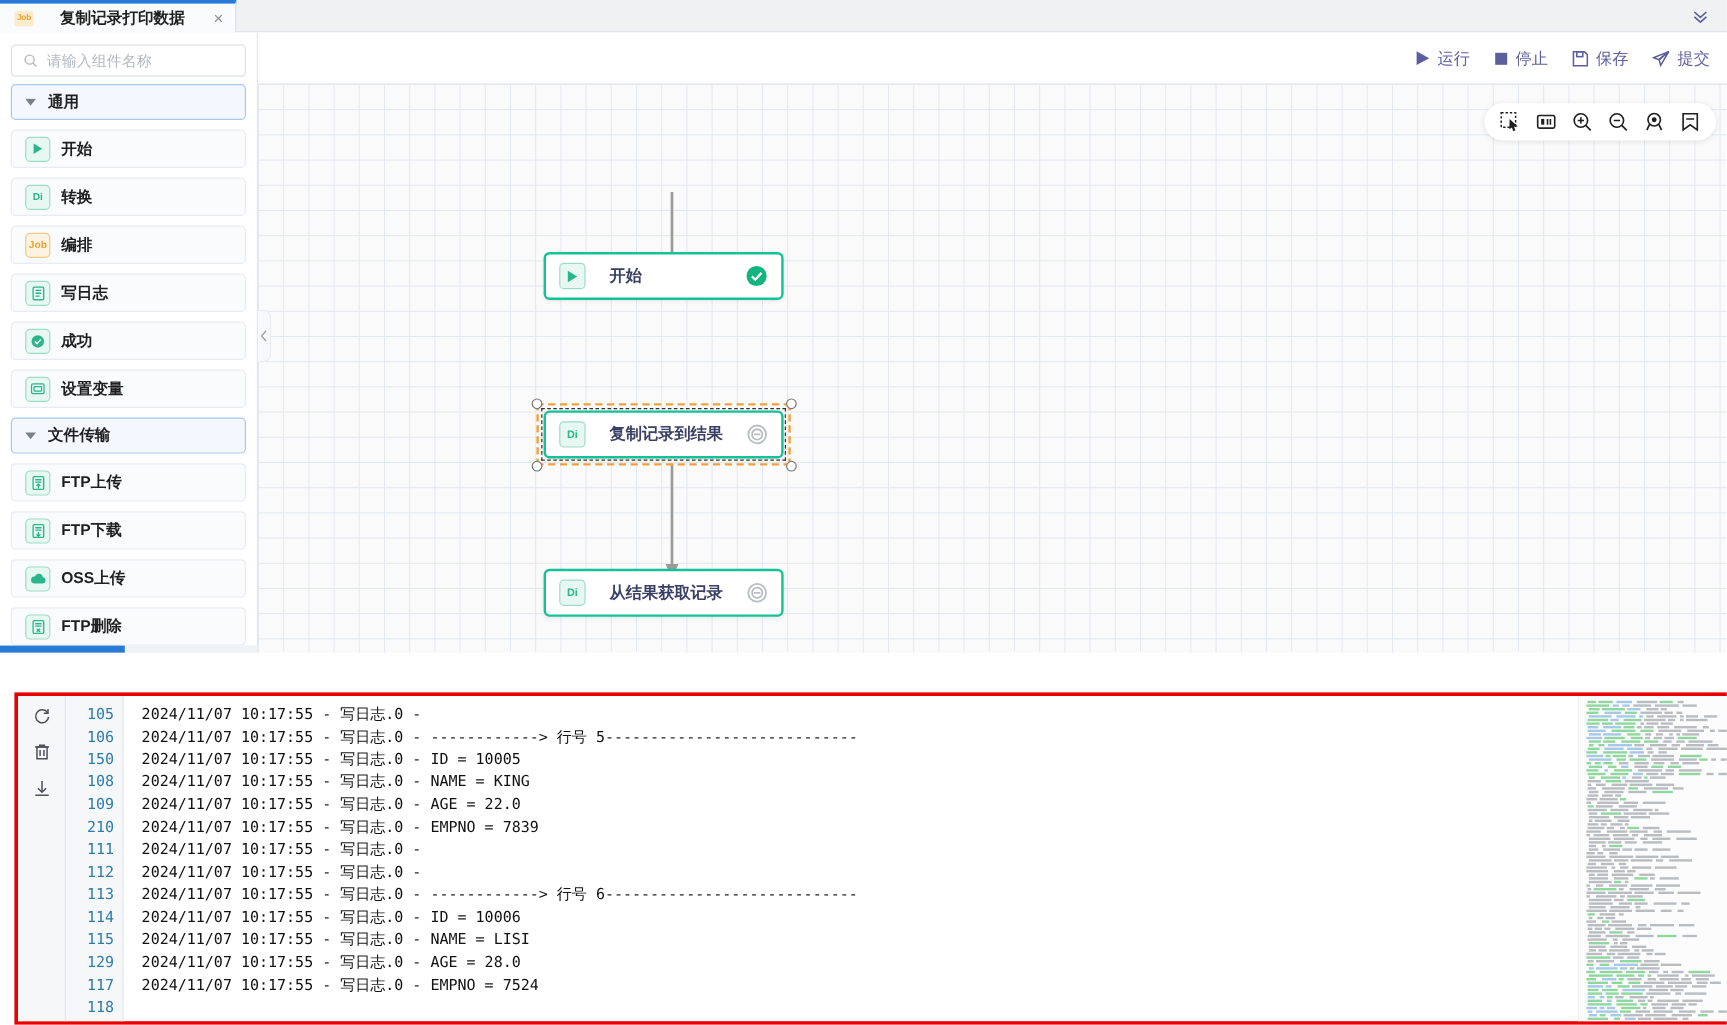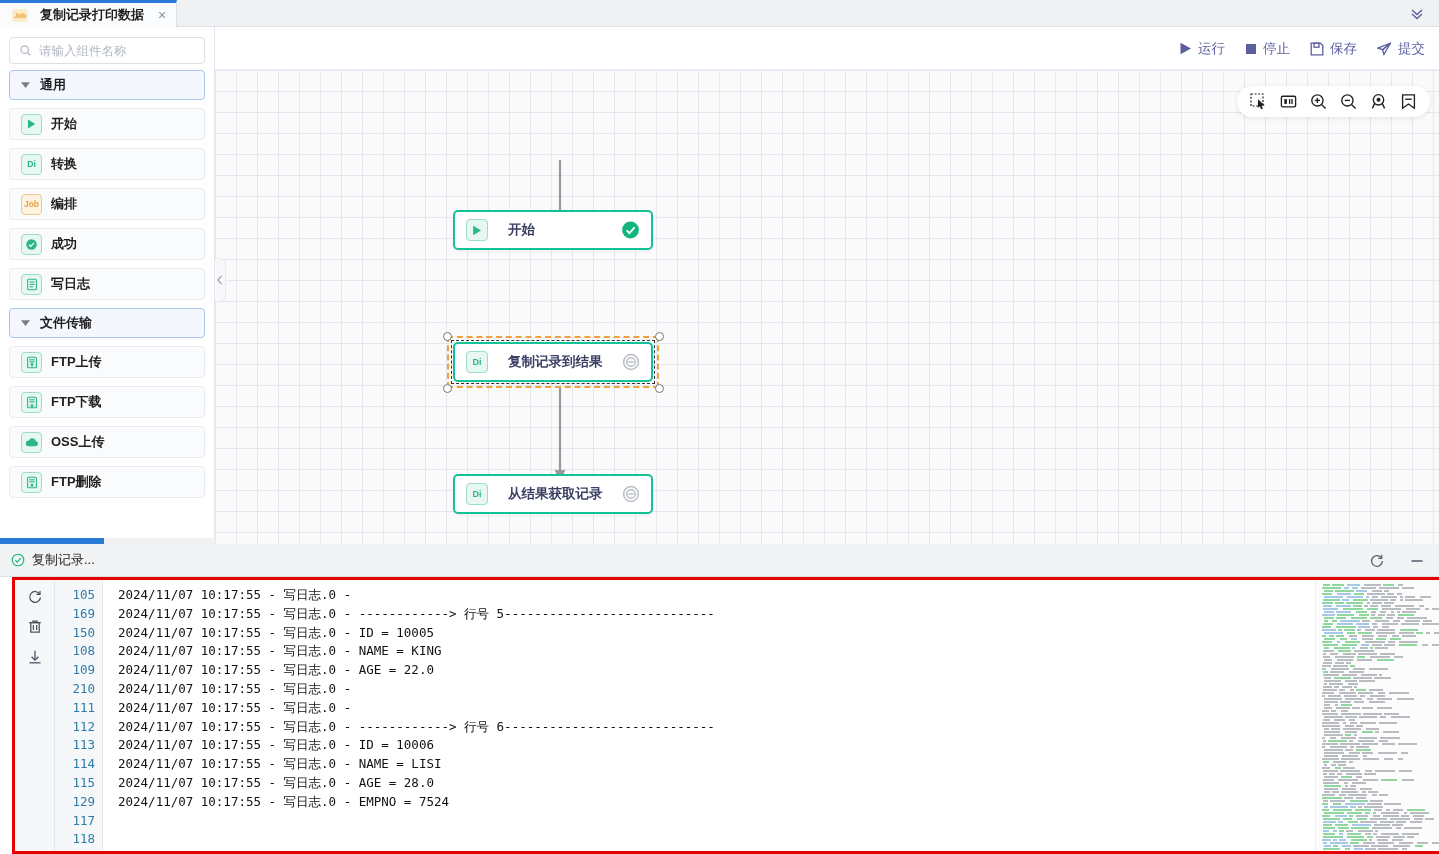--- a/index.html
+++ b/index.html
@@ -18,7 +18,7 @@
   }
   .tab {
     position:absolute; left:0; top:0; height:27px;
-    display:flex; align-items:center; gap:12px;
+    display:flex; align-items:center; gap:22px;
     padding:0 10px 0 12px;
     background:#fafbfc; border-top:3px solid #2979d6;
     border-right:1px solid #dcdfe6;

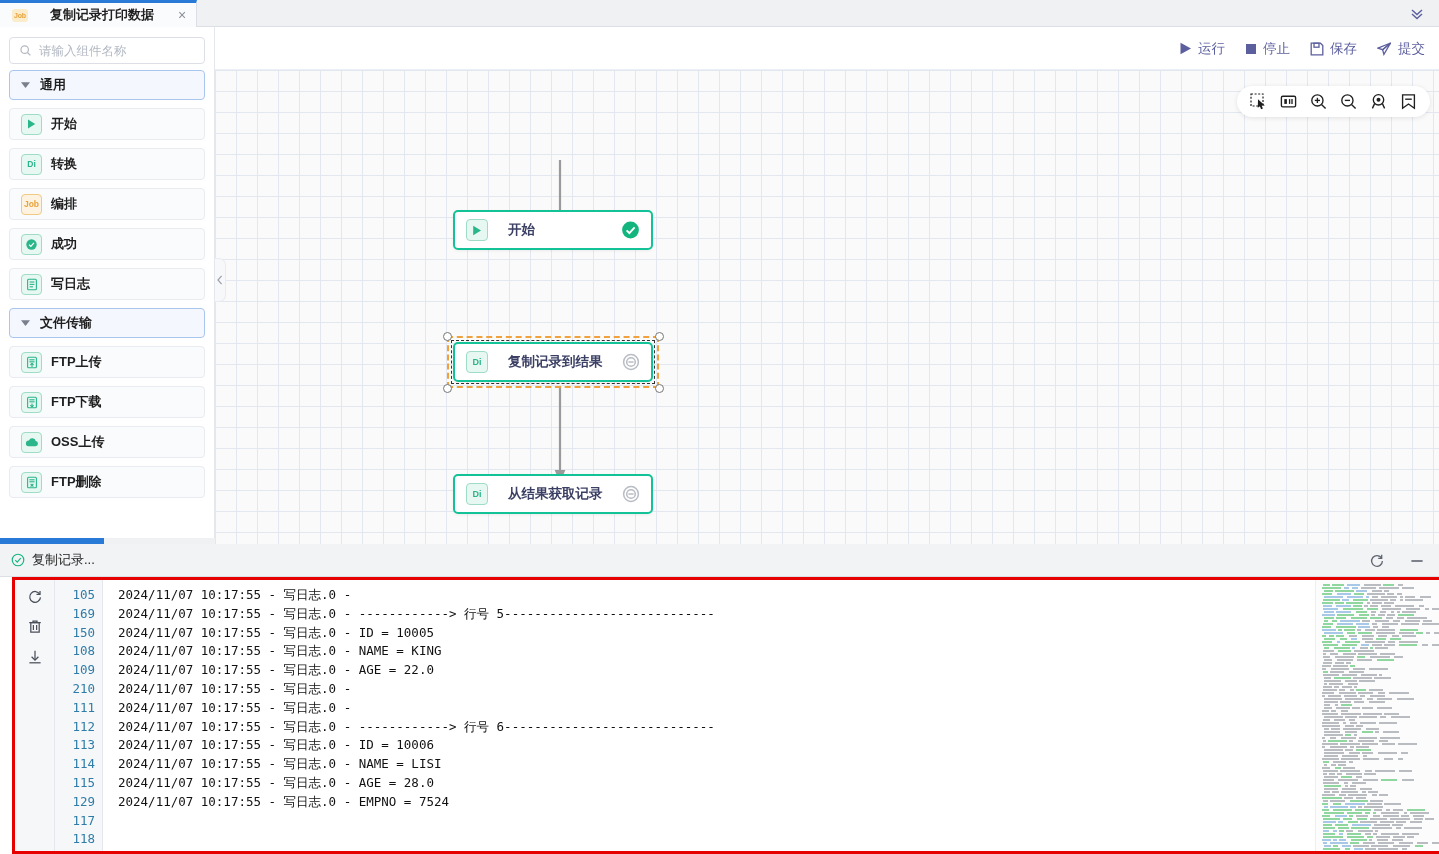--- a/index.html
+++ b/index.html
@@ -258,16 +258,6 @@
 
       <div class="comp-item">
         <span class="comp-icon">
-          <svg width="13" height="13" viewBox="0 0 16 16">
-              <circle cx="8" cy="8" r="6.4" fill="#2bb58a"></circle>
-            <polyline points="5,8.2 7.2,10.3 11,6.1" fill="none" stroke="#fff" stroke-width="1.5"></polyline>
-            </svg>
-        </span>
-        <span class="comp-label">成功</span>
-      </div>
-
-      <div class="comp-item">
-        <span class="comp-icon">
           <svg width="12" height="13" viewBox="0 0 12 13" fill="none" stroke="#2bb58a" stroke-width="1.1">
             <rect x="1.6" y="1.2" width="8.8" height="10.6" rx="1"></rect>
             <line x1="3.6" y1="4" x2="8.4" y2="4"></line>
@@ -276,6 +266,16 @@
             </svg>
         </span>
         <span class="comp-label">写日志</span>
+      </div>
+
+      <div class="comp-item">
+        <span class="comp-icon">
+          <svg width="13" height="13" viewBox="0 0 16 16">
+              <circle cx="8" cy="8" r="6.4" fill="#2bb58a"></circle>
+            <polyline points="5,8.2 7.2,10.3 11,6.1" fill="none" stroke="#fff" stroke-width="1.5"></polyline>
+            </svg>
+        </span>
+        <span class="comp-label">成功</span>
       </div>
 
 

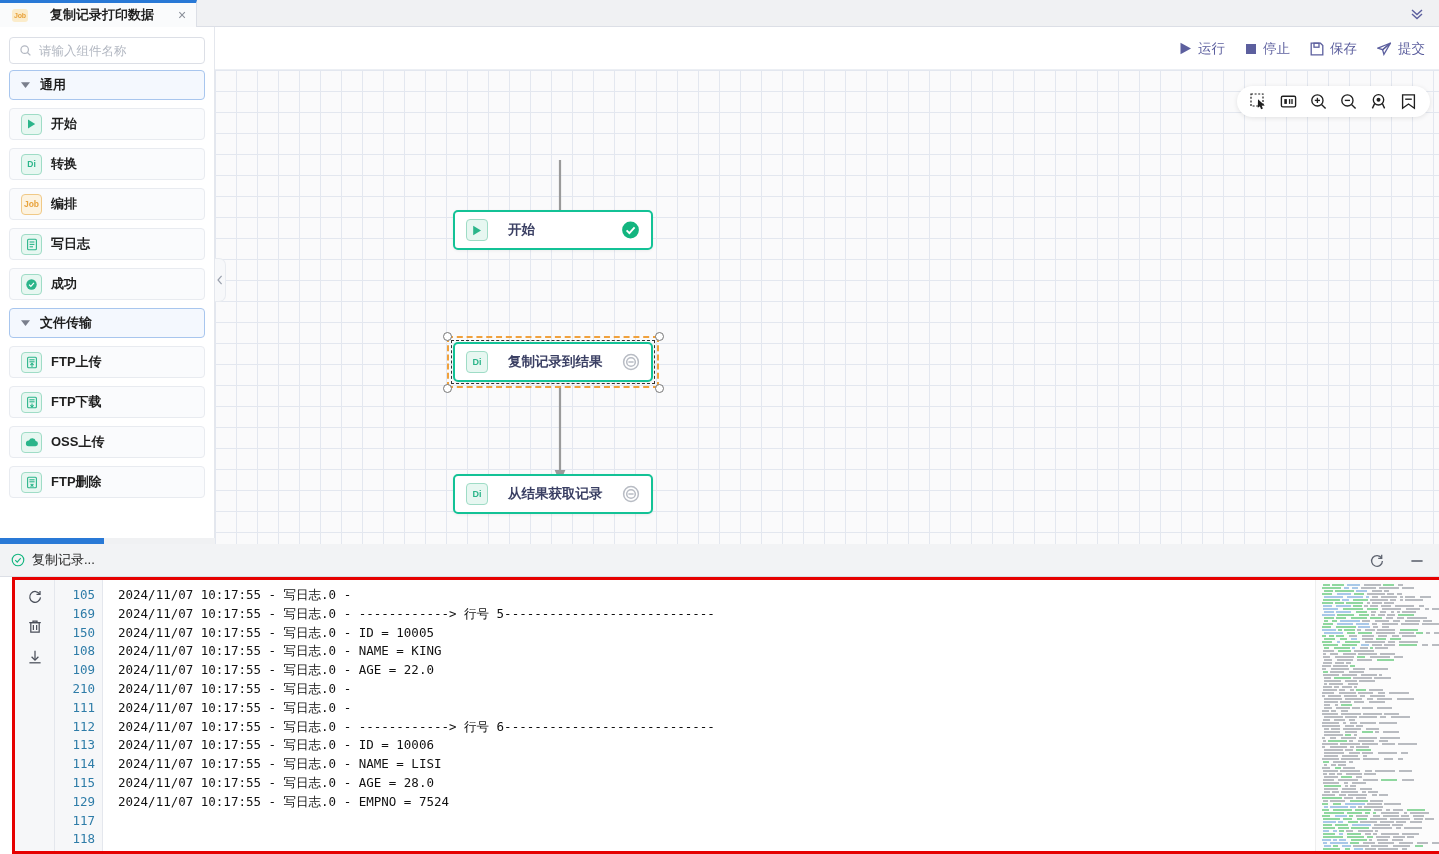--- a/index.html
+++ b/index.html
@@ -278,6 +278,15 @@
         <span class="comp-label">成功</span>
       </div>
 
+      <div class="comp-item">
+        <span class="comp-icon">
+          <svg width="13" height="12" viewBox="0 0 14 12" fill="none" stroke="#2bb58a" stroke-width="1.1">
+            <rect x="1.4" y="1.6" width="11.2" height="8.8" rx="1.2"></rect>
+            <rect x="3.6" y="4" width="6.8" height="4" rx="0.6"></rect>
+            </svg>
+        </span>
+        <span class="comp-label">设置变量</span>
+      </div>
 
       <div class="group-header">
         <span class="caret">

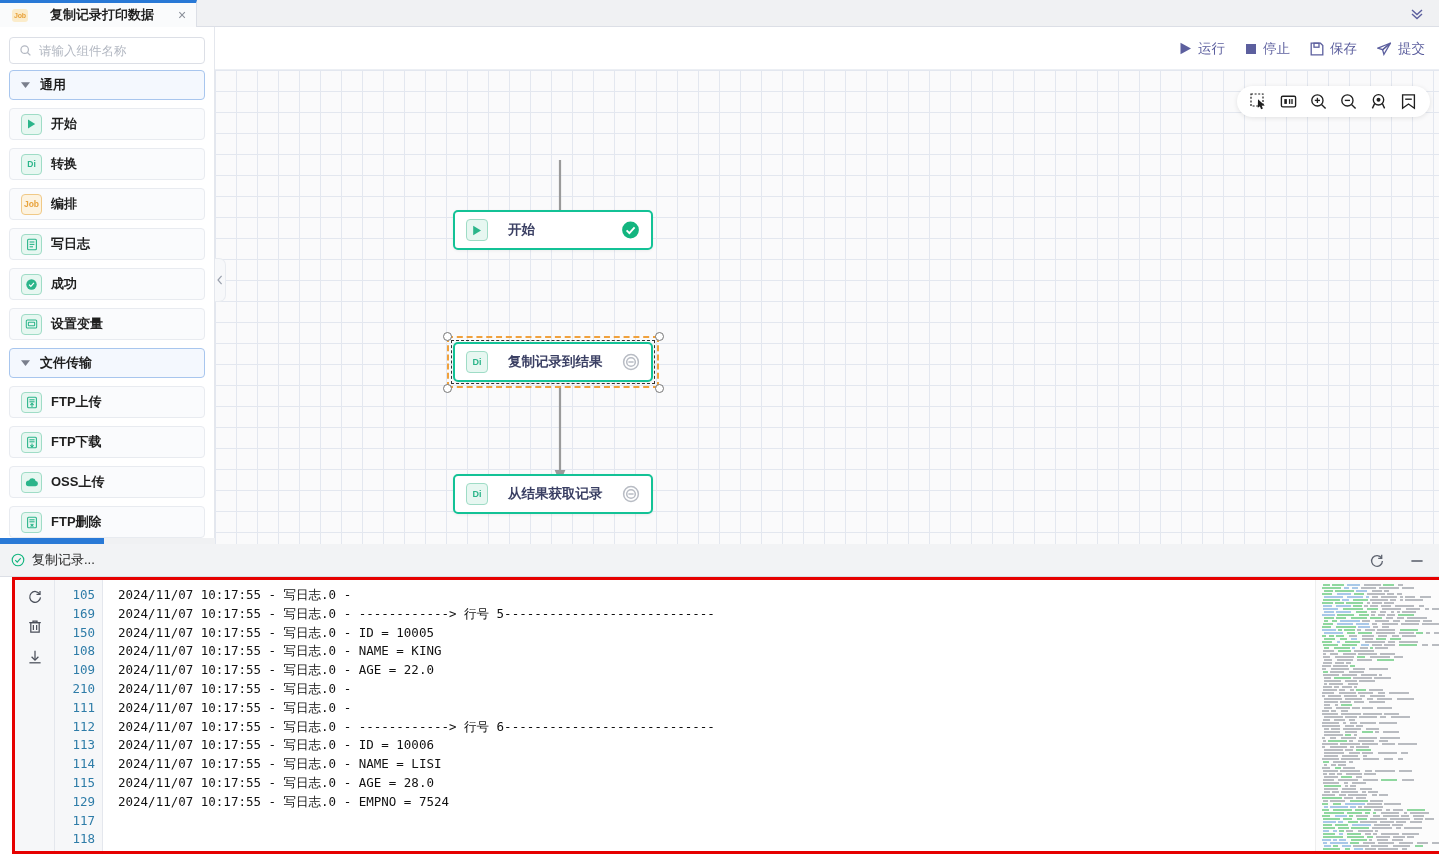--- a/index.html
+++ b/index.html
@@ -497,28 +497,6 @@
   </div>
 
   <div class="logpanel">
-    <div class="log-header">
-      <span style="display:flex;">
-        <svg width="14" height="14" viewBox="0 0 16 16" fill="none" stroke="#13b57f" stroke-width="1.3">
-          <circle cx="8" cy="8" r="6.6"></circle>
-            <polyline points="4.9,8.2 7.1,10.4 11.1,5.9"></polyline>
-          </svg>
-      </span>
-      <span class="log-header-title">复制记录...</span>
-      <div class="log-header-right">
-        <span class="hbtn">
-          <svg width="16" height="16" viewBox="0 0 16 16" fill="none" stroke="#5f6470" stroke-width="1.3">
-            <path d="M12.6 5.1A5.4 5.4 0 1 0 13.4 8"></path>
-              <polyline points="12.7,1.8 12.7,5.3 9.2,5.3"></polyline>
-            </svg>
-        </span>
-        <span class="hbtn">
-          <svg width="16" height="16" viewBox="0 0 16 16" stroke="#5f6470" stroke-width="1.6">
-            <line x1="2.4" y1="8" x2="13.6" y2="8"></line>
-            </svg>
-        </span>
-      </div>
-    </div>
 
     <div class="log-body">
       <div class="log-tools">

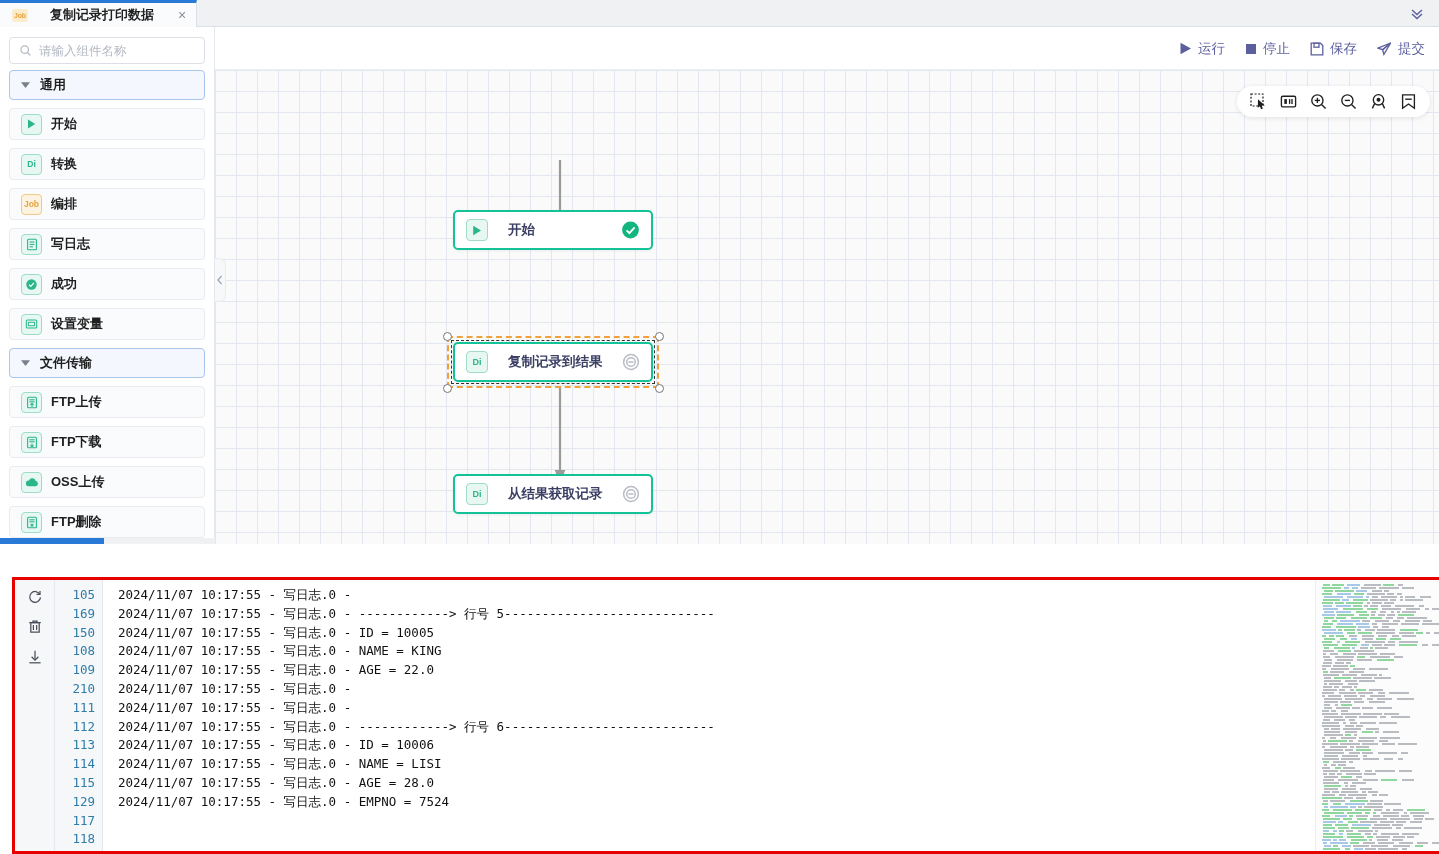--- a/index.html
+++ b/index.html
@@ -526,7 +526,7 @@
 
       <div class="log-gutter">
           <div class="gutter-num">105</div>
-          <div class="gutter-num">169</div>
+          <div class="gutter-num">106</div>
           <div class="gutter-num">150</div>
           <div class="gutter-num">108</div>
           <div class="gutter-num">109</div>

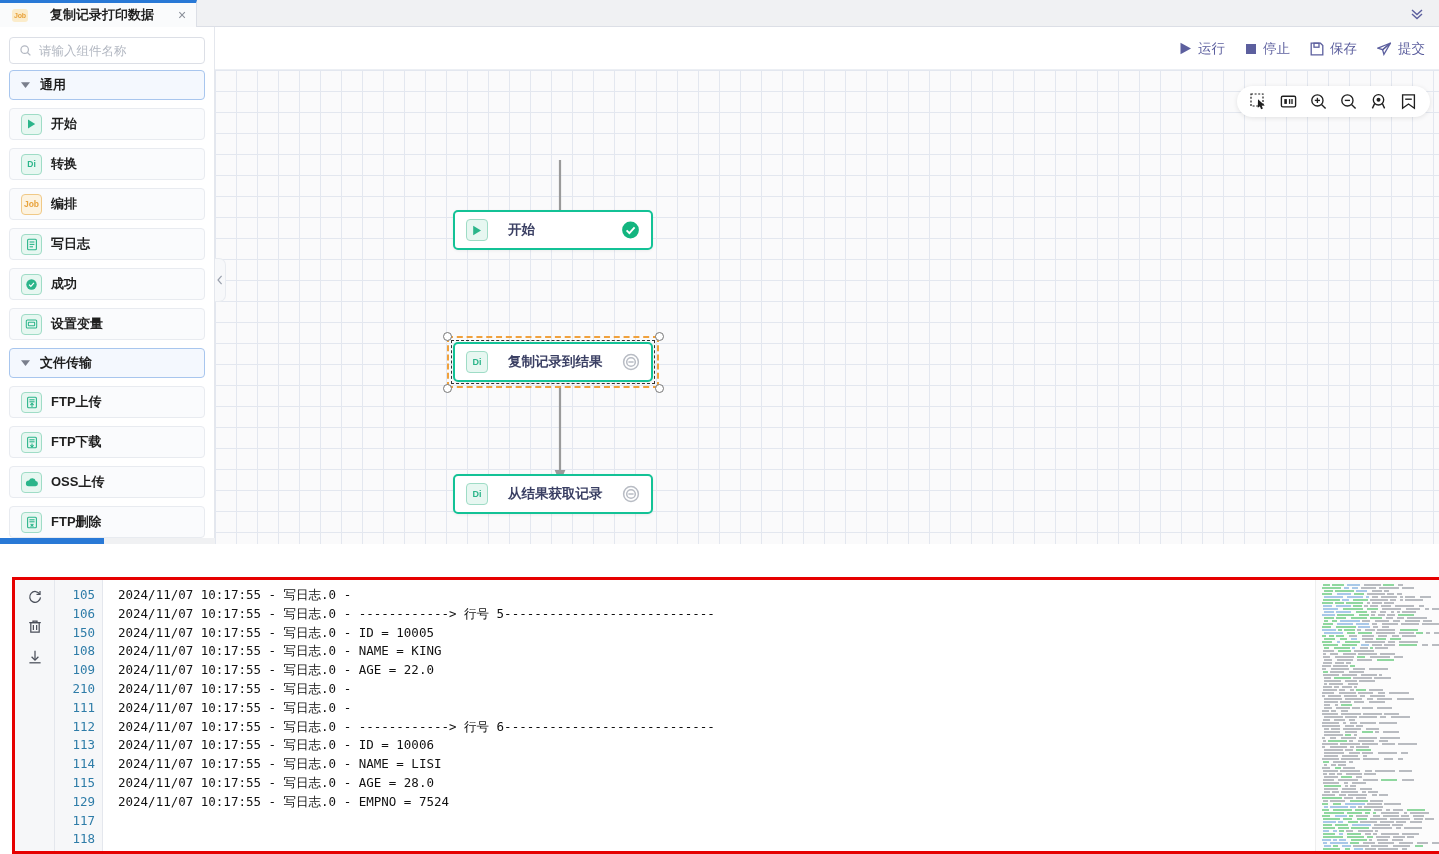--- a/index.html
+++ b/index.html
@@ -546,6 +546,7 @@
           <div class="log-line">2024/11/07 10:17:55 - 写日志.0 - ID = 10005</div>
           <div class="log-line">2024/11/07 10:17:55 - 写日志.0 - NAME = KING</div>
           <div class="log-line">2024/11/07 10:17:55 - 写日志.0 - AGE = 22.0</div>
+          <div class="log-line">2024/11/07 10:17:55 - 写日志.0 - EMPNO = 7839</div>
           <div class="log-line">2024/11/07 10:17:55 - 写日志.0 - </div>
           <div class="log-line">2024/11/07 10:17:55 - 写日志.0 - </div>
           <div class="log-line">2024/11/07 10:17:55 - 写日志.0 - ------------&gt; 行号 6----------------------------</div>

